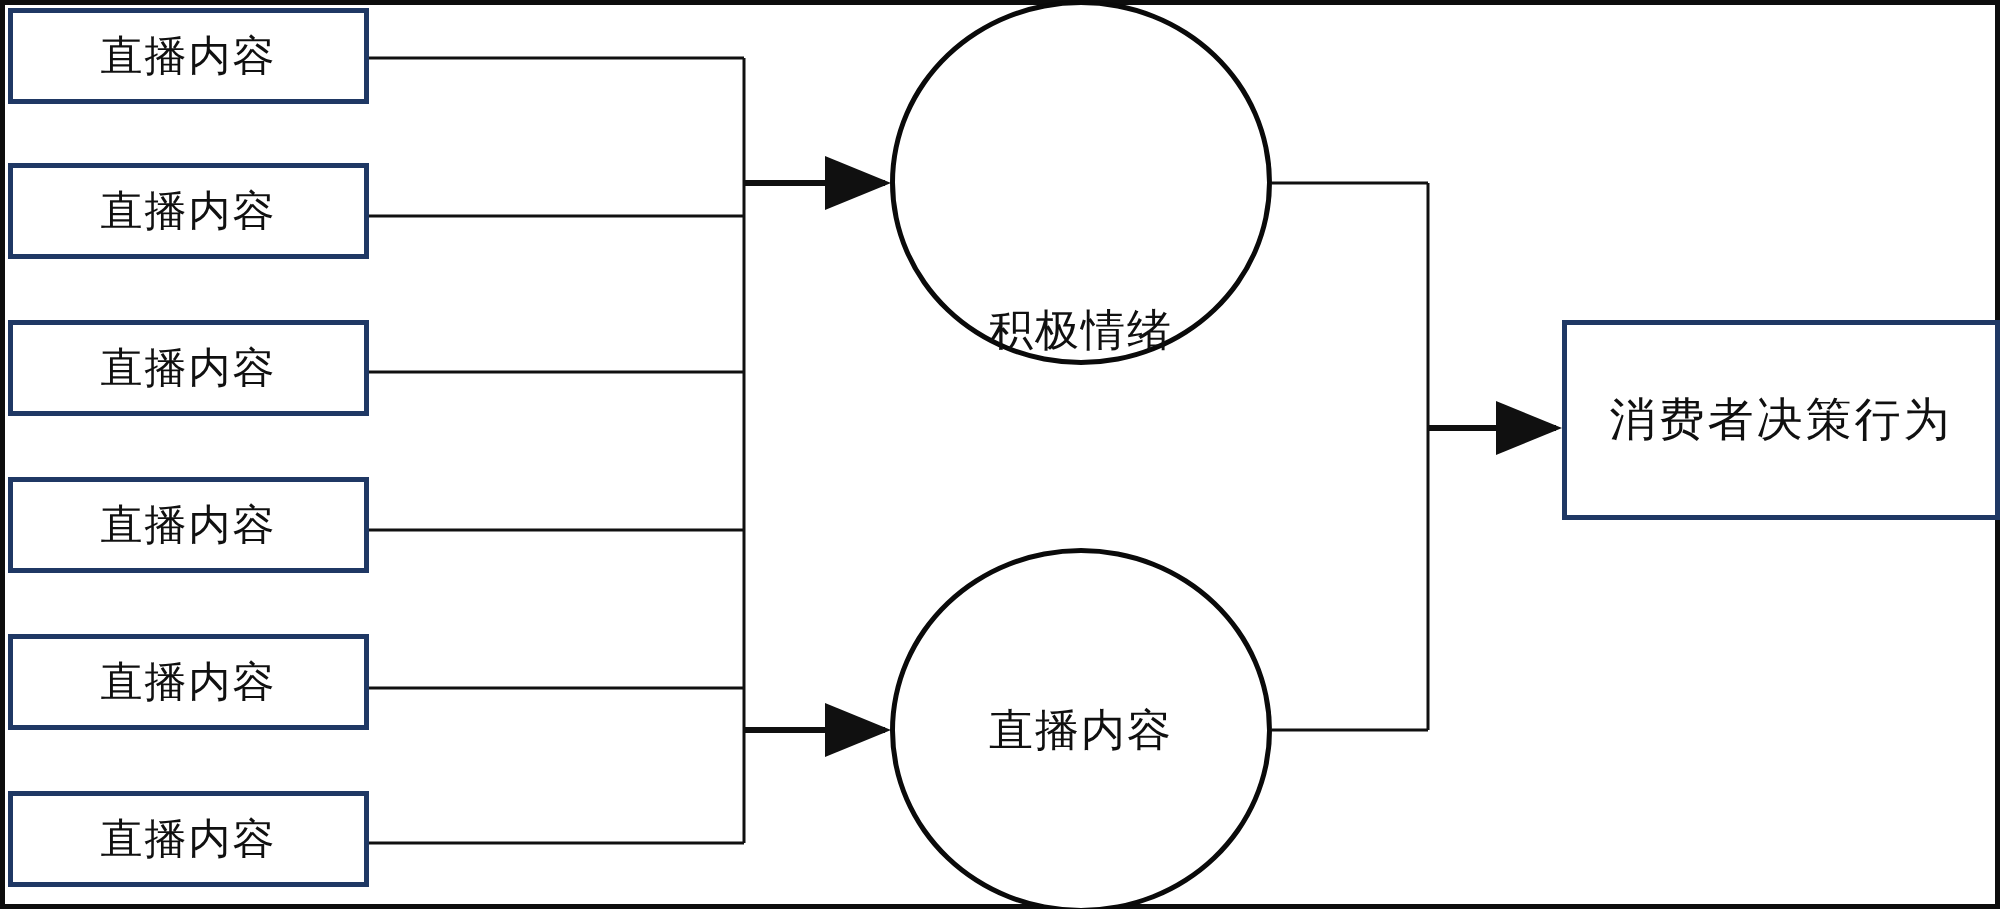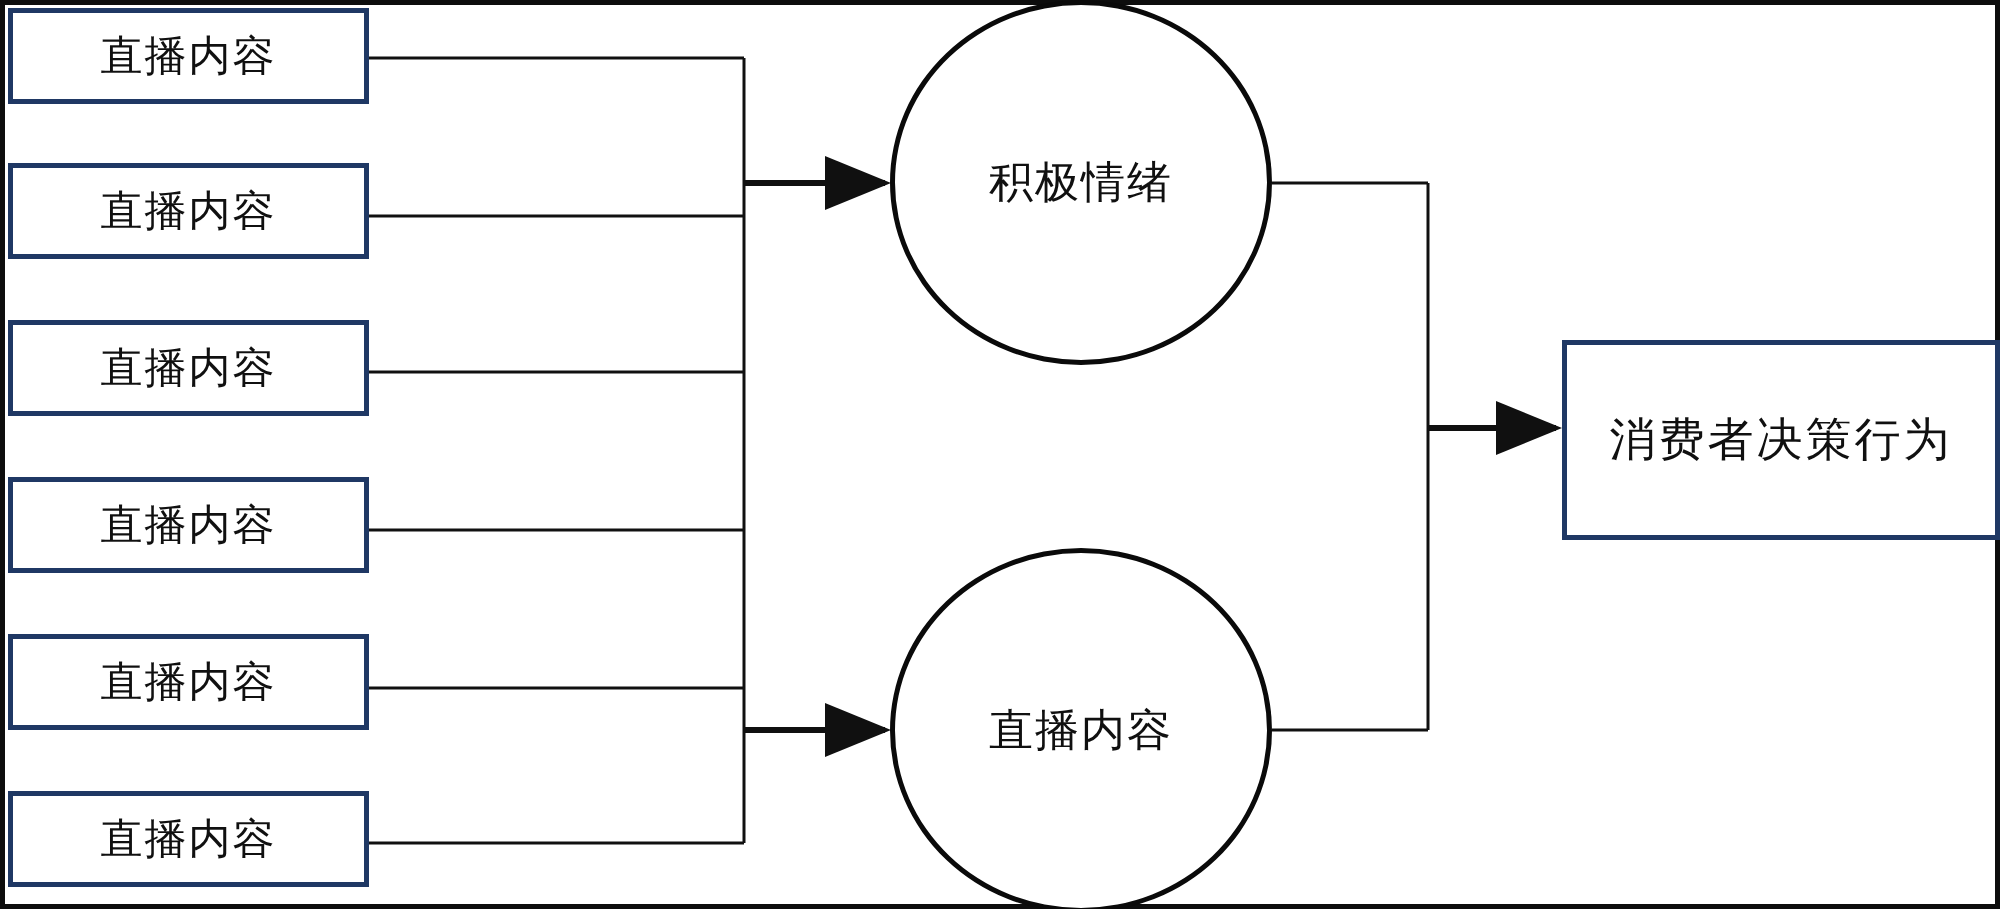--- a/index.html
+++ b/index.html
@@ -87,7 +87,7 @@
     <span class="label">直播内容</span>
   </div>
 
-  <div class="circle-node" style="left:890px;top:0px;width:382px;height:365px;">
+  <div class="circle-node" style="left:890px;top:0px;width:382px;height:365px;align-items:flex-end;">
     <span class="label">积极情绪</span>
   </div>
 

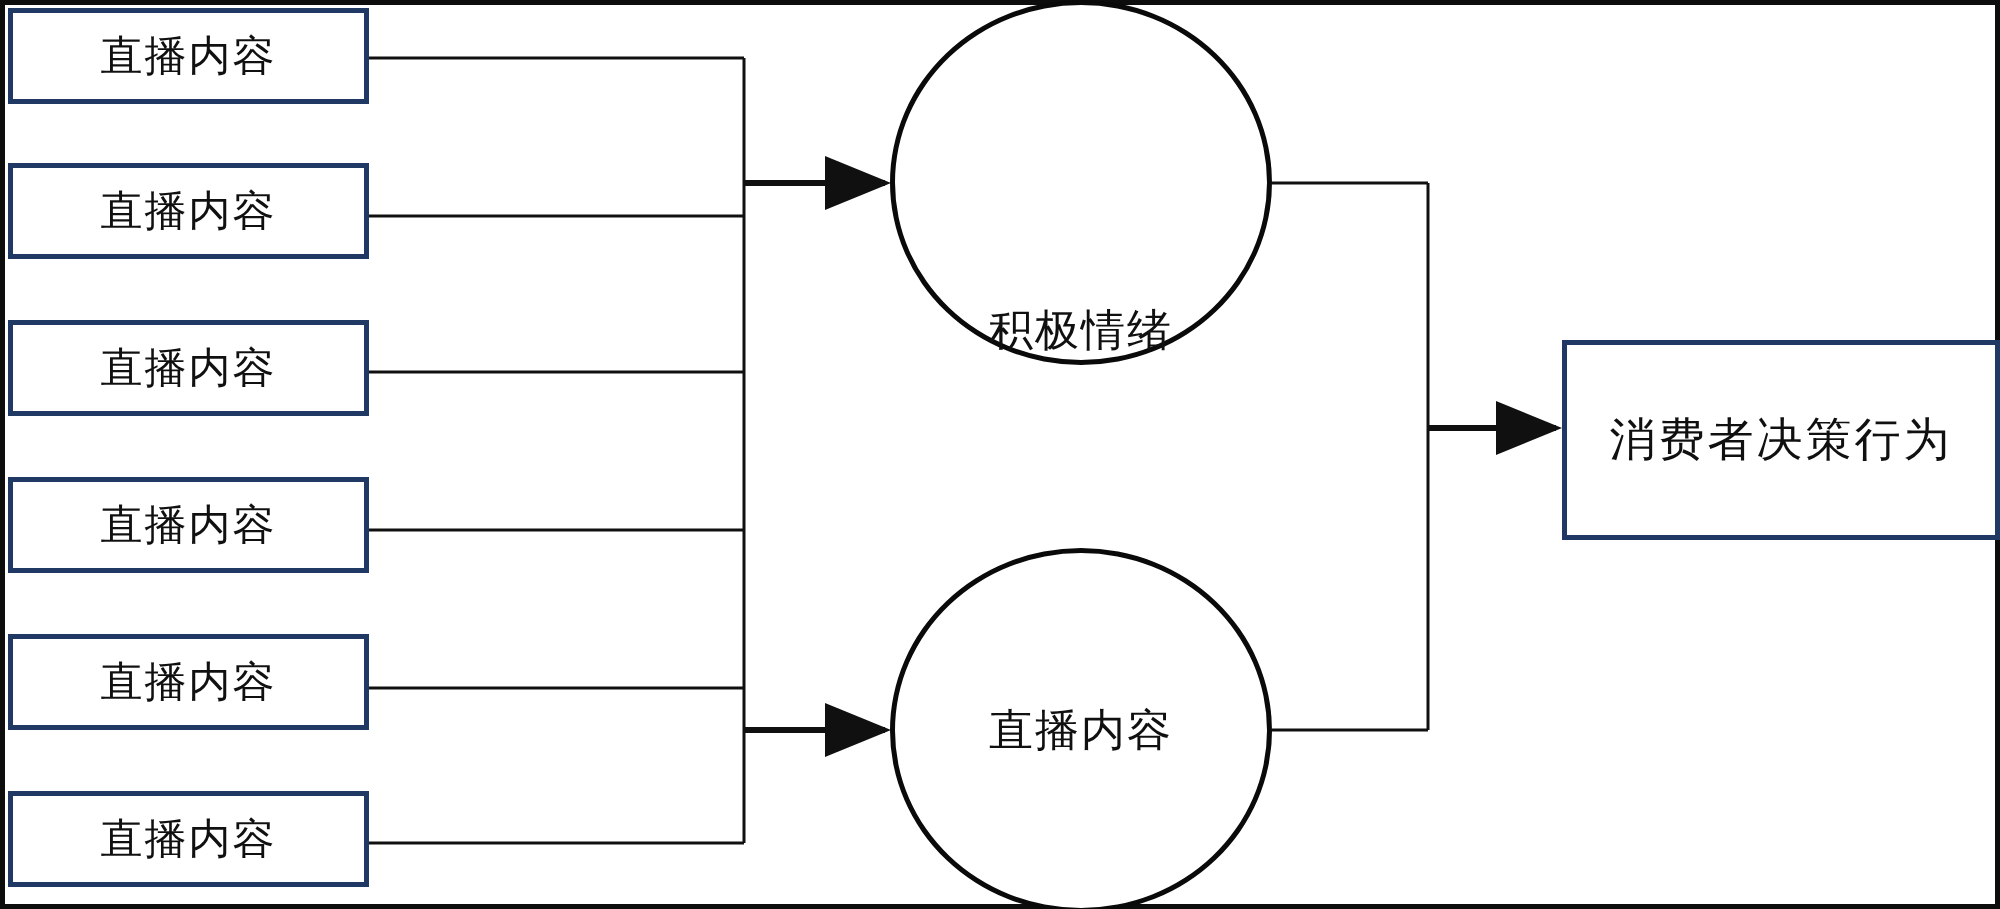--- a/index.html
+++ b/index.html
@@ -95,7 +95,7 @@
     <span class="label">直播内容</span>
   </div>
 
-  <div class="node-box outcome-box" style="left:1562px;top:340px;width:438px;height:200px;">
+  <div class="node-box outcome-box" style="left:1562px;top:320px;width:438px;height:200px;">
     <span class="label">消费者决策行为</span>
   </div>
 

